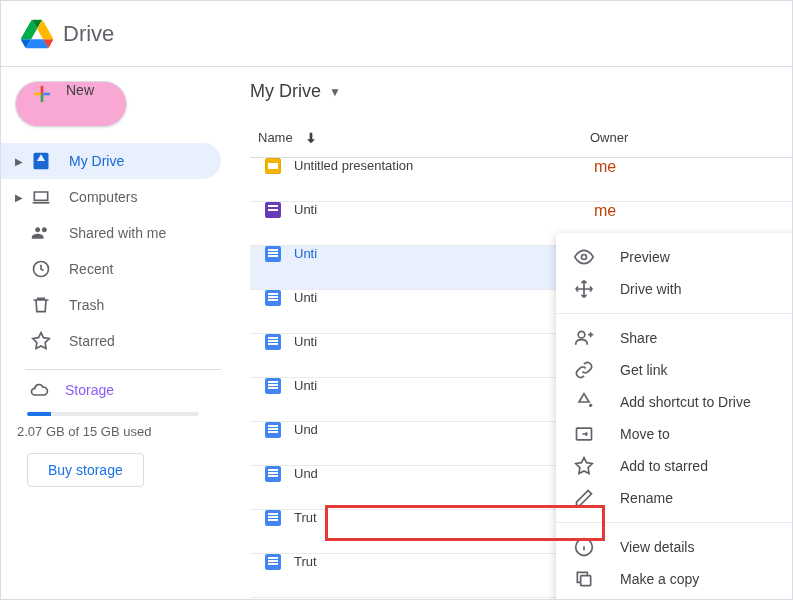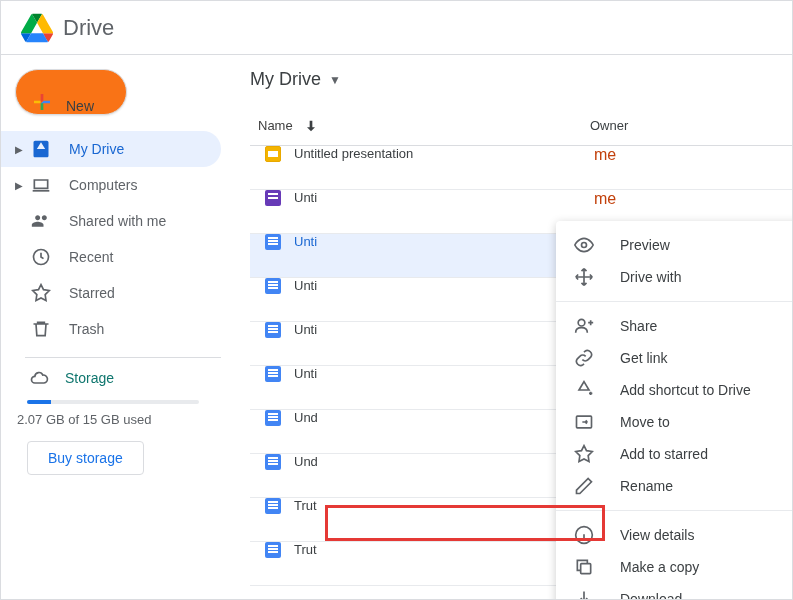--- a/index.html
+++ b/index.html
@@ -4,7 +4,7 @@
   <style>
     *{margin:0;padding:0;box-sizing:border-box;font-family:Arial,sans-serif}
     body{width:793px;height:600px;overflow:hidden;background:#fff;position:relative;border:1px solid #dadce0}
-    .header{display:flex;align-items:center;height:54px;border-bottom:1px solid #dadce0}
+    .header{display:flex;align-items:center;height:66px;border-bottom:1px solid #dadce0}
     .logo-area{display:flex;align-items:center;padding-left:20px;width:235px}
     .logo-text{font-size:22px;color:#5f6368;margin-left:10px}
     .search-bar{flex:1;height:44px;background:#f1f3f4;border-radius:8px;display:flex;align-items:center;margin-right:20px}

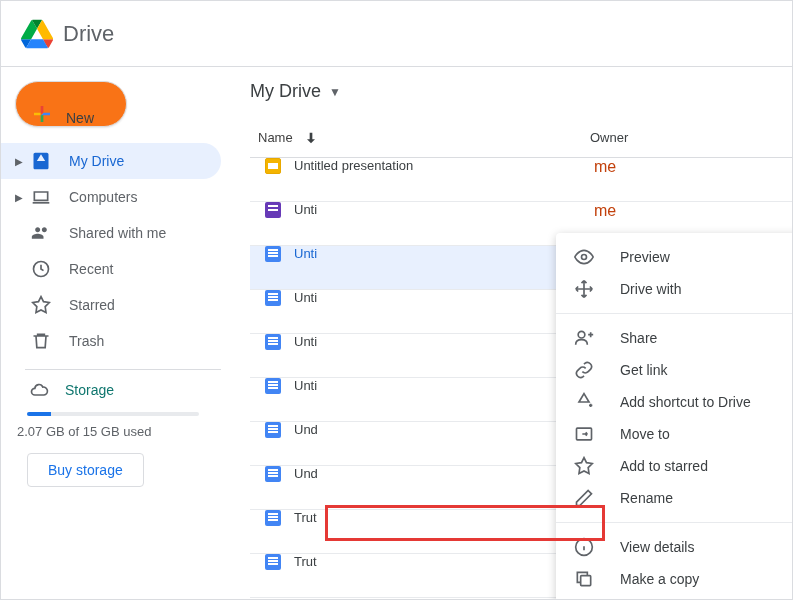--- a/index.html
+++ b/index.html
@@ -12,7 +12,7 @@
     .search-ph{color:#5f6368;font-size:16px}
     .main{display:flex;height:calc(100% - 58px)}
     .sidebar{width:235px;padding-top:14px;border-right:1px solid transparent}
-    .new-btn{display:flex;align-items:flex-end;width:112px;height:46px;margin-left:14px;border:1px solid #dadce0;border-radius:24px;background:#f97316;padding-left:14px;box-shadow:0 1px 2px rgba(0,0,0,.1)}
+    .new-btn{display:flex;align-items:flex-start;width:112px;height:46px;margin-left:14px;border:1px solid #dadce0;border-radius:24px;background:#f9a8d4;padding-left:14px;box-shadow:0 1px 2px rgba(0,0,0,.1)}
     .new-btn span{margin-left:12px;font-size:14px;color:#3c4043}
     .nav{margin-top:16px}
     .nav-item{display:flex;align-items:center;height:36px;padding-left:14px;border-radius:0 18px 18px 0;margin-right:14px;cursor:pointer}

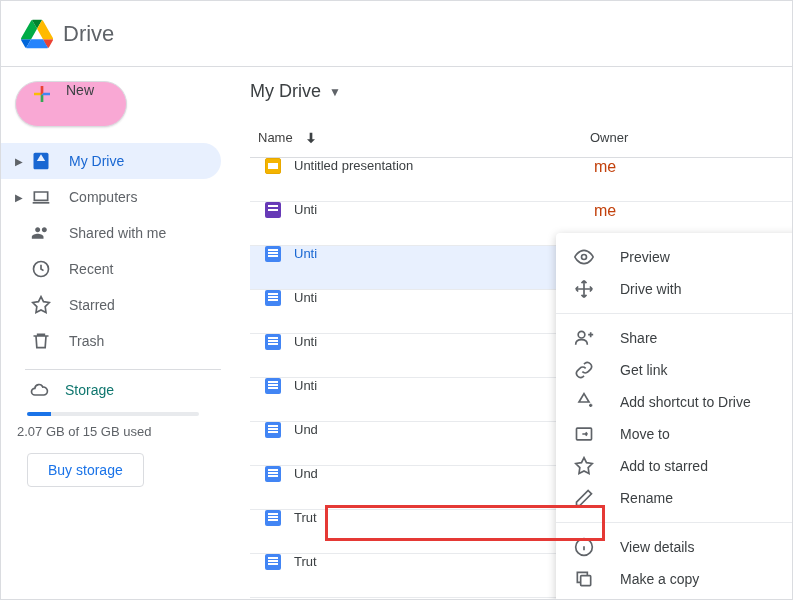--- a/index.html
+++ b/index.html
@@ -127,19 +127,19 @@
         <span class="chev"></span>
         <span class="icon">
             <svg width="20" height="20" viewBox="0 0 24 24" fill="none" stroke="#5f6368" stroke-width="2">
+              <path d="M3 6h18M8 6V4h8v2M6 6l1 14h10l1-14"></path>
+            </svg>
+          </span>
+        <span class="label">Trash</span>
+      </div>
+      <div class="nav-item">
+        <span class="chev"></span>
+        <span class="icon">
+            <svg width="20" height="20" viewBox="0 0 24 24" fill="none" stroke="#5f6368" stroke-width="2">
               <path d="M12 2l3 6 7 1-5 5 1 7-6-3-6 3 1-7-5-5 7-1z"></path>
             </svg>
           </span>
         <span class="label">Starred</span>
-      </div>
-      <div class="nav-item">
-        <span class="chev"></span>
-        <span class="icon">
-            <svg width="20" height="20" viewBox="0 0 24 24" fill="none" stroke="#5f6368" stroke-width="2">
-              <path d="M3 6h18M8 6V4h8v2M6 6l1 14h10l1-14"></path>
-            </svg>
-          </span>
-        <span class="label">Trash</span>
       </div>
     </div>
     <div class="divider"></div>

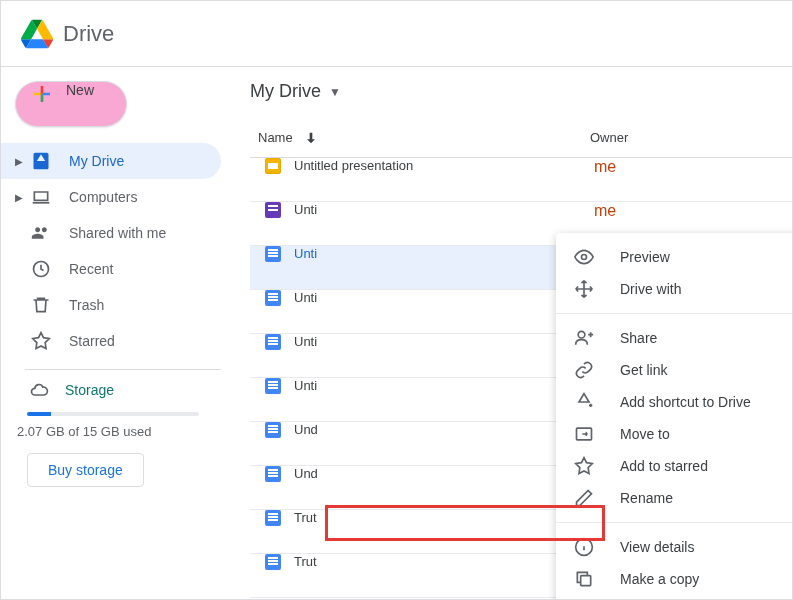--- a/index.html
+++ b/index.html
@@ -23,7 +23,7 @@
     .nav-item.active .label{color:#1967d2;font-weight:500}
     .divider{height:1px;background:#dadce0;margin:10px 14px 10px 24px}
     .storage-label{display:flex;align-items:center;padding-left:28px;margin-top:6px}
-    .storage-label span{margin-left:16px;font-size:14px;color:#0f766e}
+    .storage-label span{margin-left:16px;font-size:14px;color:#8b5cf6}
     .storage-bar{height:4px;background:#e8eaed;margin:12px 36px 8px 26px;border-radius:2px;overflow:hidden}
     .storage-bar .fill{height:100%;width:14%;background:#1a73e8}
     .storage-text{font-size:13px;color:#5f6368;padding-left:16px}

